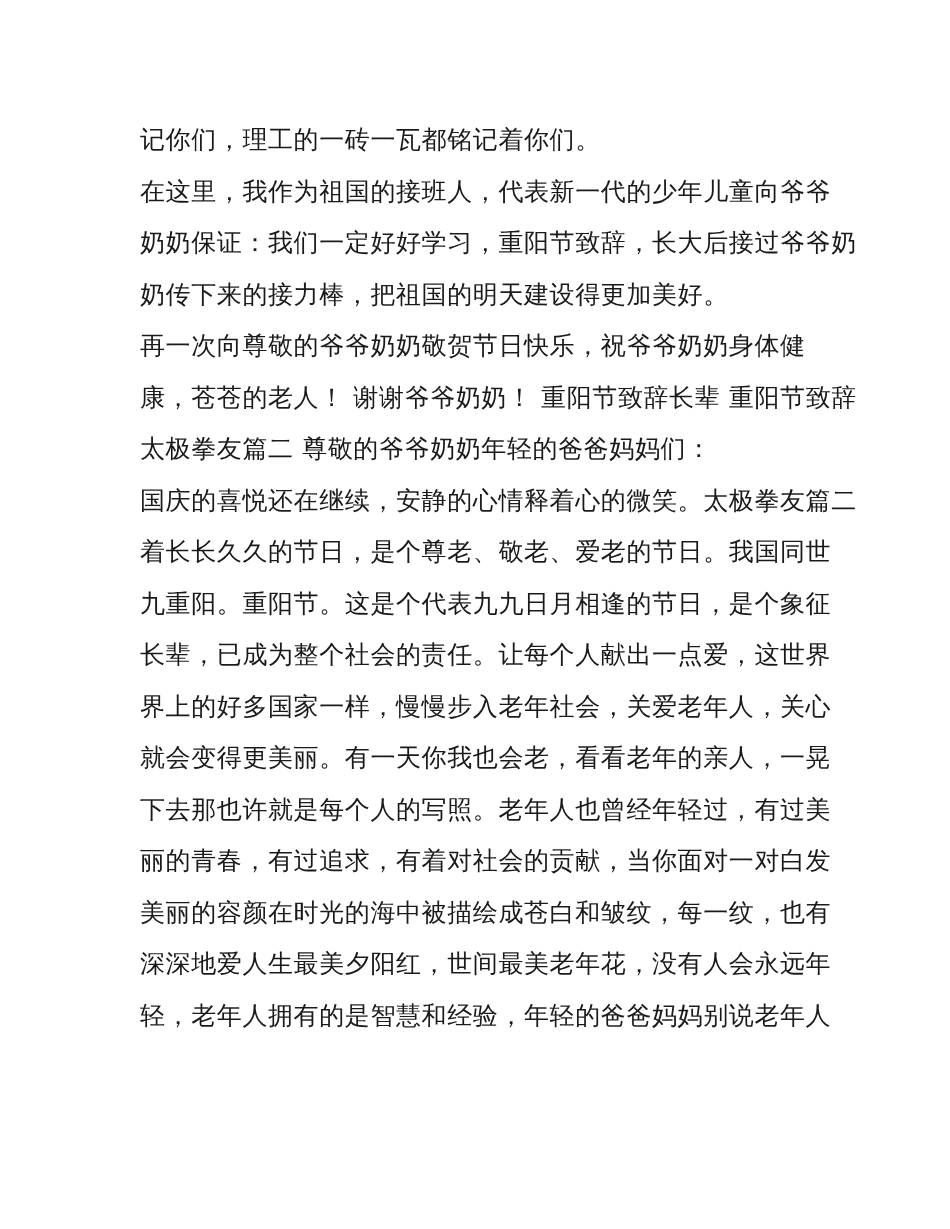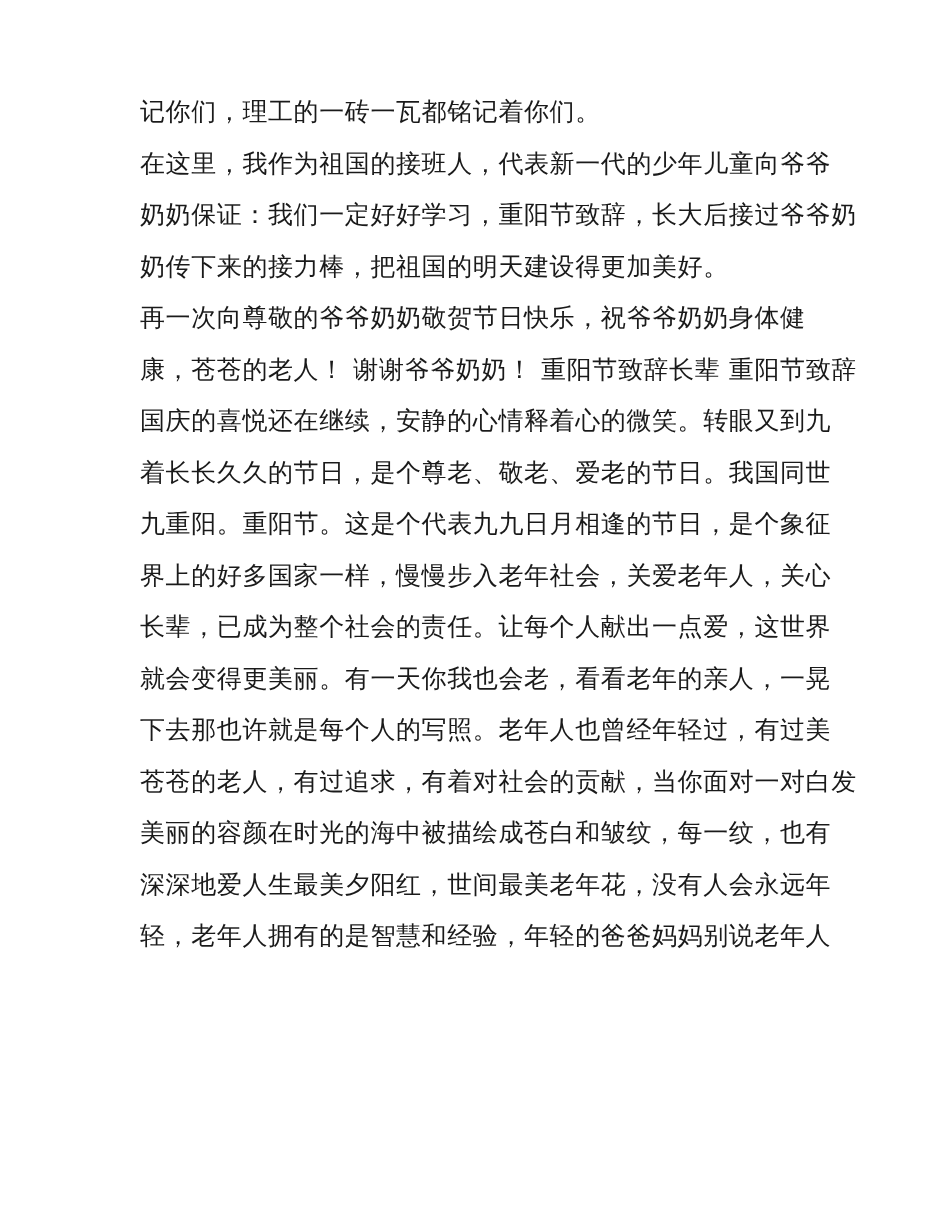--- a/index.html
+++ b/index.html
@@ -16,7 +16,7 @@
     .page {
       position: absolute;
       left: 140px;
-      top: 92px;
+      top: 120px;
       width: 680px;
       font-family: "DejaVu Serif", "Liberation Serif", serif;
       font-size: 25px;

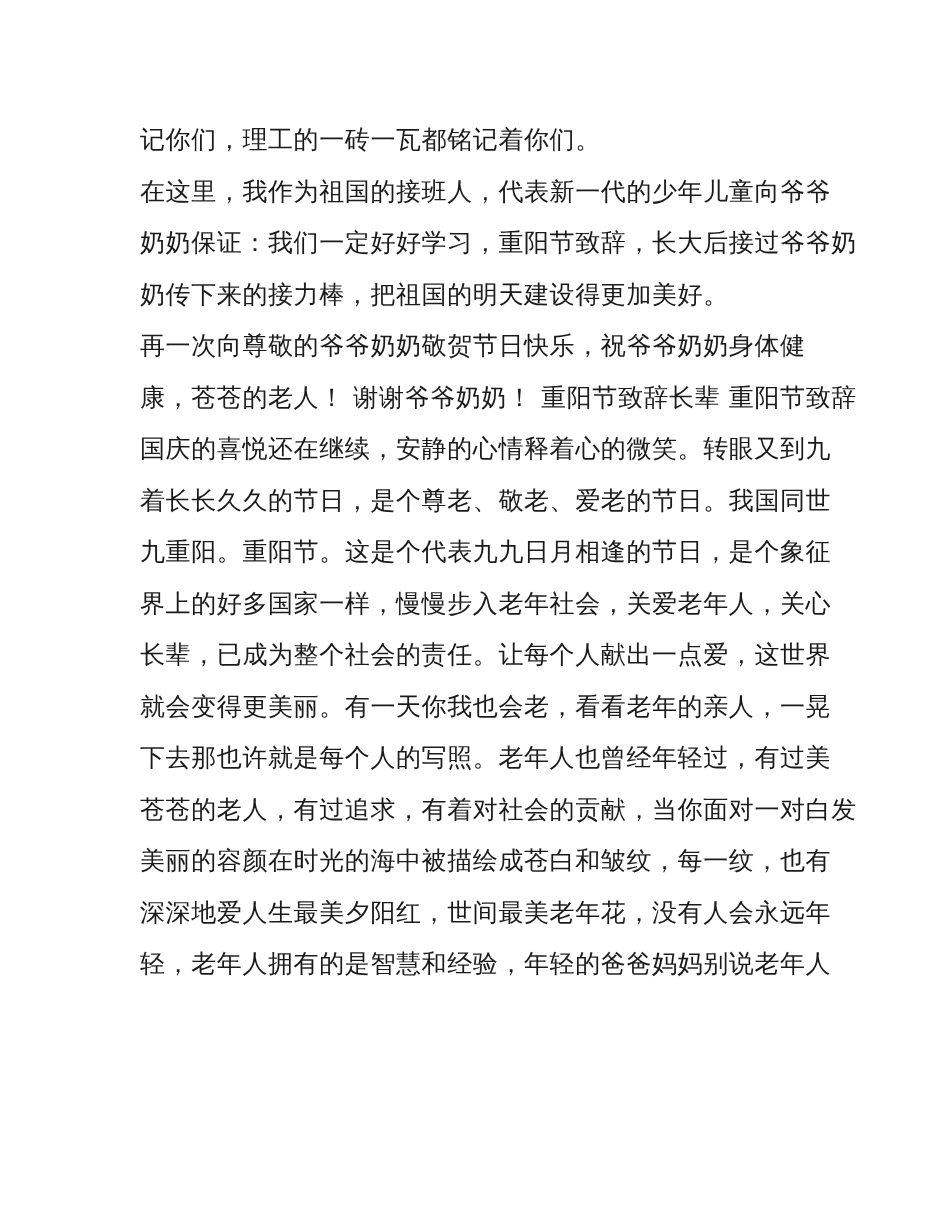--- a/index.html
+++ b/index.html
@@ -39,6 +39,7 @@
   <div class="line">奶传下来的接力棒，把祖国的明天建设得更加美好。</div>
   <div class="line">再一次向尊敬的爷爷奶奶敬贺节日快乐，祝爷爷奶奶身体健</div>
   <div class="line">康，苍苍的老人！ 谢谢爷爷奶奶！ 重阳节致辞长辈 重阳节致辞</div>
+  <div class="line">太极拳友篇二 尊敬的爷爷奶奶年轻的爸爸妈妈们：</div>
   <div class="line">国庆的喜悦还在继续，安静的心情释着心的微笑。转眼又到九</div>
   <div class="line">着长长久久的节日，是个尊老、敬老、爱老的节日。我国同世</div>
   <div class="line">九重阳。重阳节。这是个代表九九日月相逢的节日，是个象征</div>

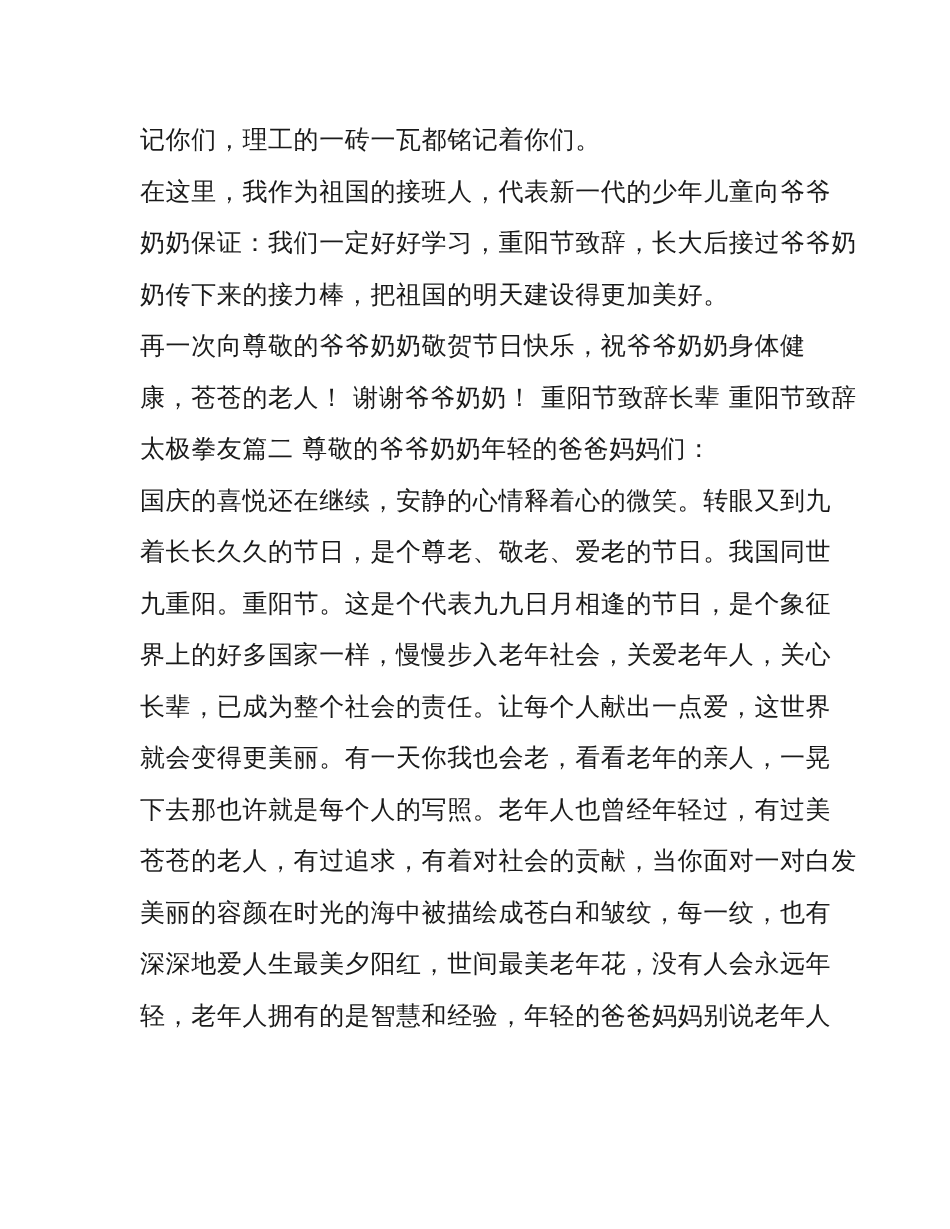--- a/index.html
+++ b/index.html
@@ -40,7 +40,7 @@
   <div class="line">再一次向尊敬的爷爷奶奶敬贺节日快乐，祝爷爷奶奶身体健</div>
   <div class="line">康，苍苍的老人！ 谢谢爷爷奶奶！ 重阳节致辞长辈 重阳节致辞</div>
   <div class="line">太极拳友篇二 尊敬的爷爷奶奶年轻的爸爸妈妈们：</div>
-  <div class="line">国庆的喜悦还在继续，安静的心情释着心的微笑。转眼又到九</div>
+  <div class="line">国庆的喜悦还在继续，安静的心情释着心的微笑。太极拳友篇二</div>
   <div class="line">着长长久久的节日，是个尊老、敬老、爱老的节日。我国同世</div>
   <div class="line">九重阳。重阳节。这是个代表九九日月相逢的节日，是个象征</div>
   <div class="line">界上的好多国家一样，慢慢步入老年社会，关爱老年人，关心</div>

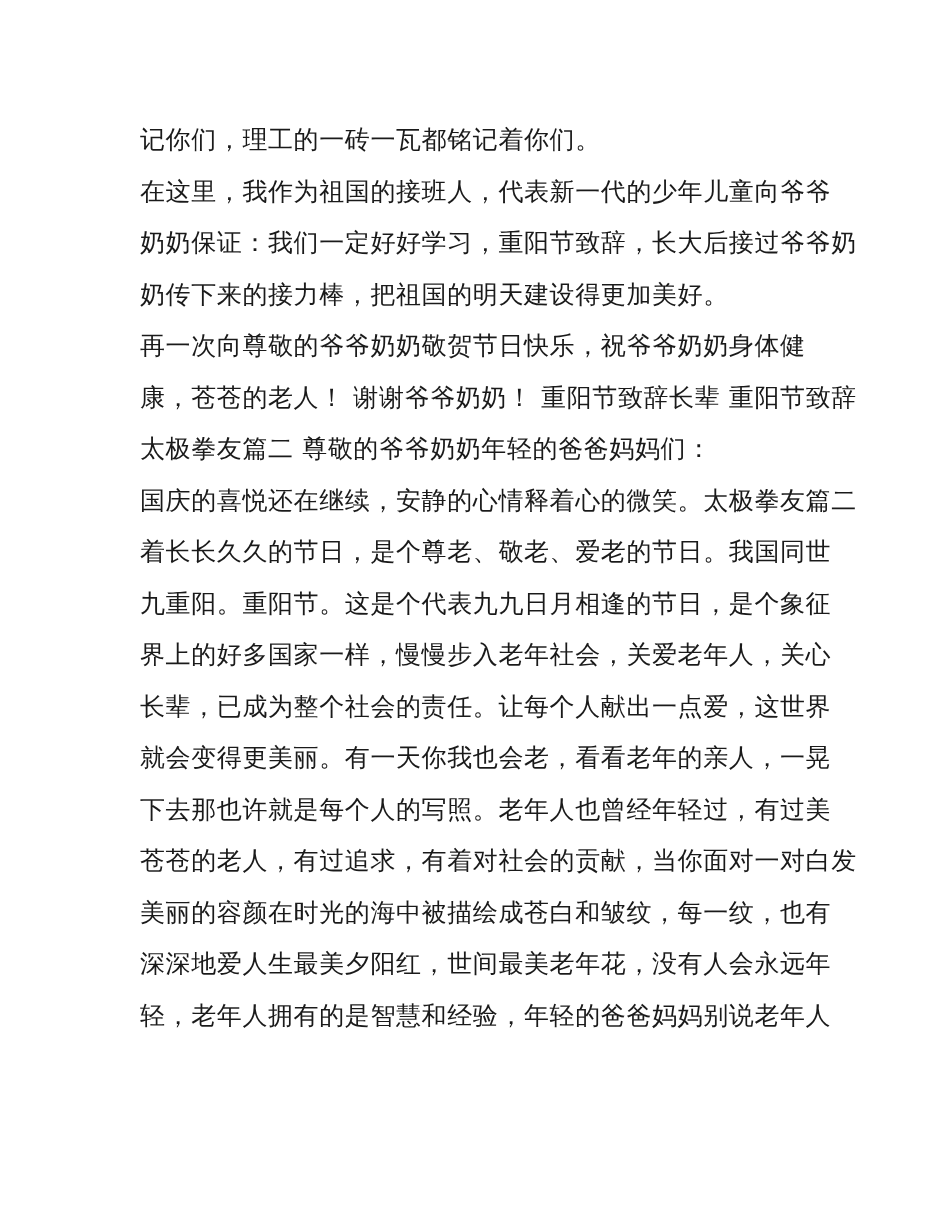--- a/index.html
+++ b/index.html
@@ -43,8 +43,8 @@
   <div class="line">国庆的喜悦还在继续，安静的心情释着心的微笑。太极拳友篇二</div>
   <div class="line">着长长久久的节日，是个尊老、敬老、爱老的节日。我国同世</div>
   <div class="line">九重阳。重阳节。这是个代表九九日月相逢的节日，是个象征</div>
+  <div class="line">长辈，已成为整个社会的责任。让每个人献出一点爱，这世界</div>
   <div class="line">界上的好多国家一样，慢慢步入老年社会，关爱老年人，关心</div>
-  <div class="line">长辈，已成为整个社会的责任。让每个人献出一点爱，这世界</div>
   <div class="line">就会变得更美丽。有一天你我也会老，看看老年的亲人，一晃</div>
   <div class="line">下去那也许就是每个人的写照。老年人也曾经年轻过，有过美</div>
   <div class="line">苍苍的老人，有过追求，有着对社会的贡献，当你面对一对白发</div>

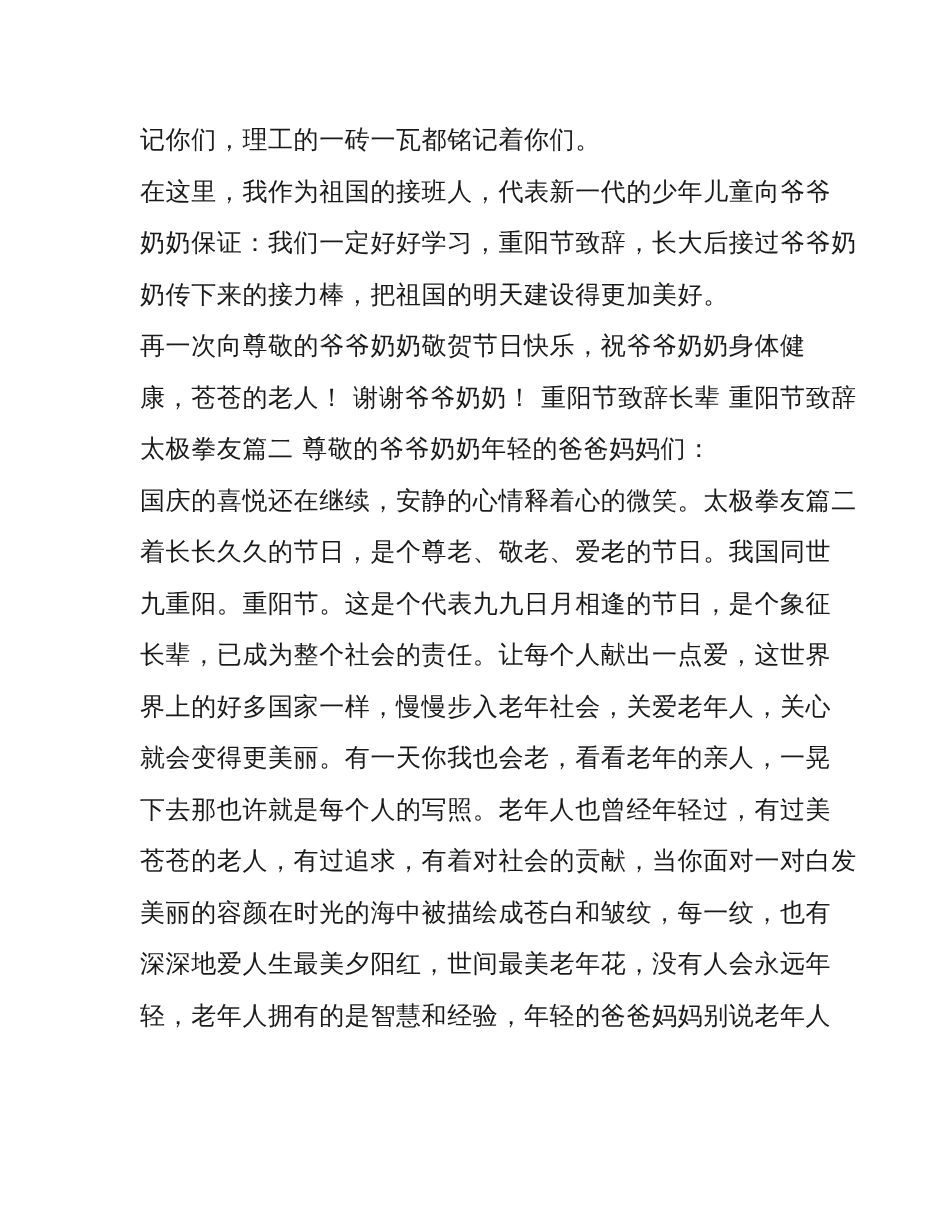--- a/index.html
+++ b/index.html
@@ -47,7 +47,7 @@
   <div class="line">界上的好多国家一样，慢慢步入老年社会，关爱老年人，关心</div>
   <div class="line">就会变得更美丽。有一天你我也会老，看看老年的亲人，一晃</div>
   <div class="line">下去那也许就是每个人的写照。老年人也曾经年轻过，有过美</div>
-  <div class="line">苍苍的老人，有过追求，有着对社会的贡献，当你面对一对白发</div>
+  <div class="line">丽的青春，有过追求，有着对社会的贡献，当你面对一对白发</div>
   <div class="line">美丽的容颜在时光的海中被描绘成苍白和皱纹，每一纹，也有</div>
   <div class="line">深深地爱人生最美夕阳红，世间最美老年花，没有人会永远年</div>
   <div class="line">轻，老年人拥有的是智慧和经验，年轻的爸爸妈妈别说老年人</div>

